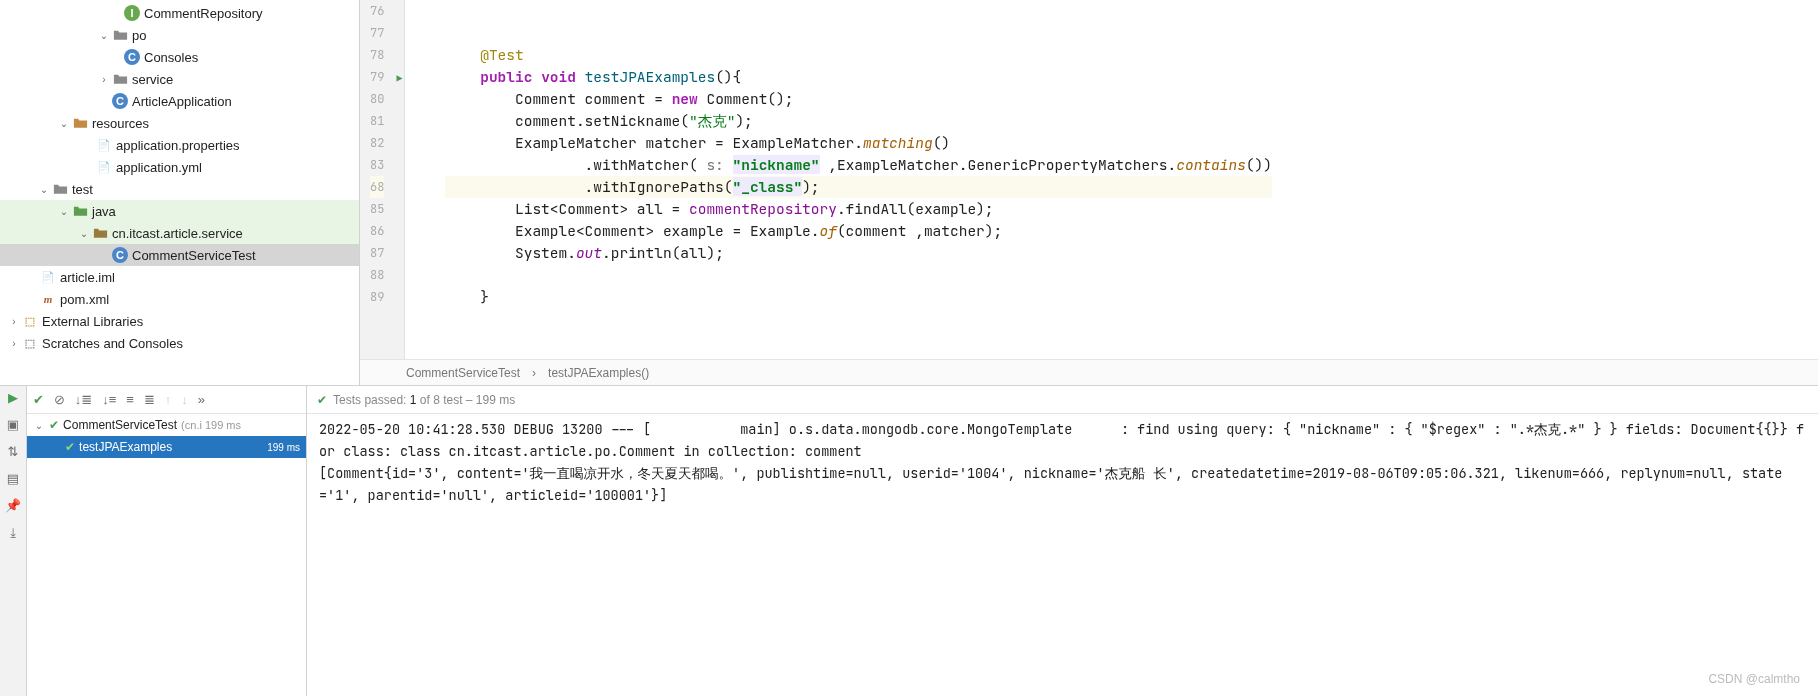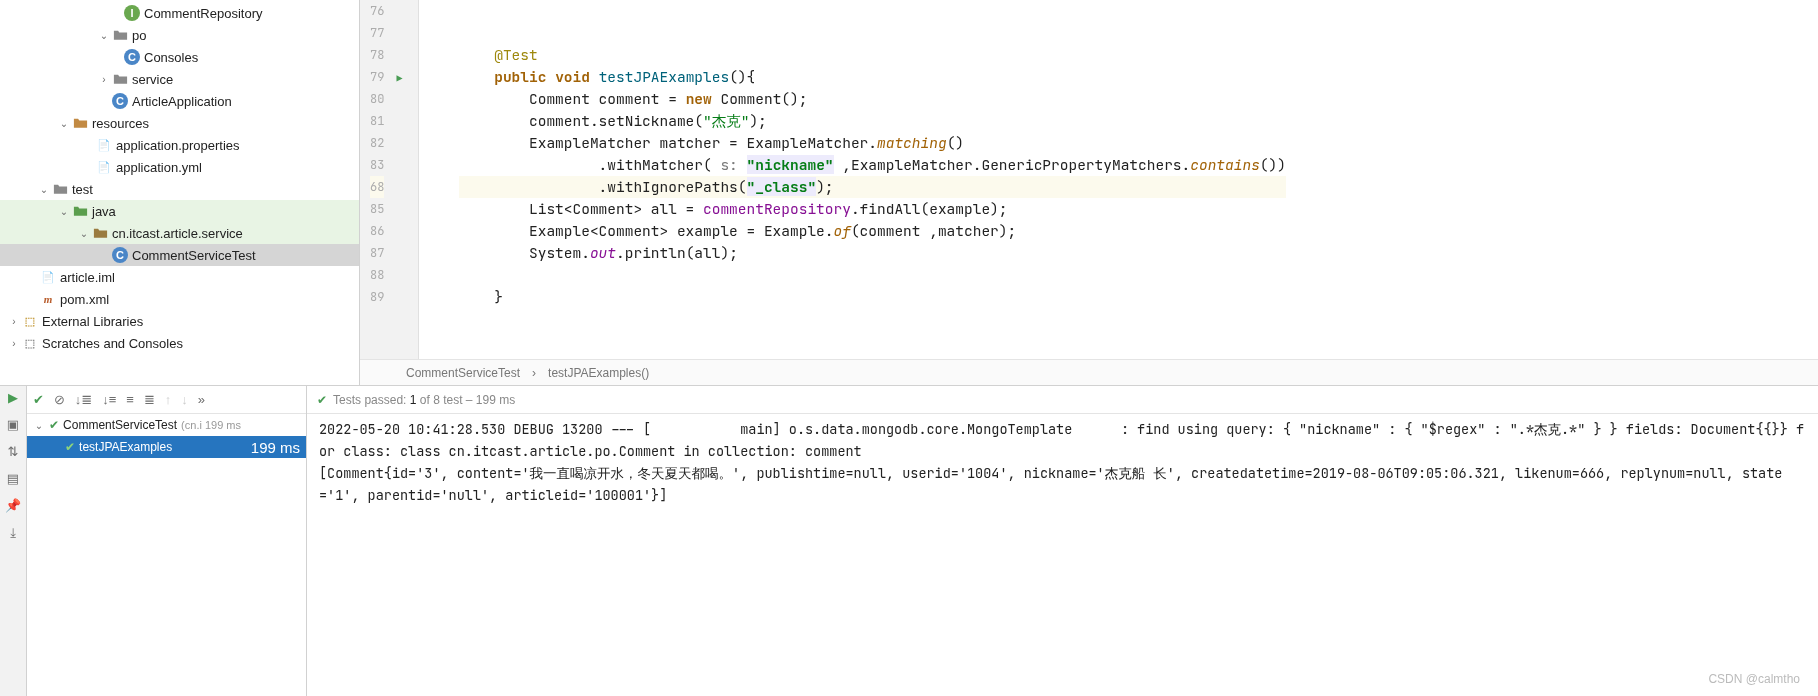--- a/index.html
+++ b/index.html
@@ -26,7 +26,7 @@
   .tree-label{font-size:13px}
   .editor{flex:1;display:flex;flex-direction:column;min-width:0}
   .code-area{flex:1;display:flex;overflow:auto;min-height:0}
-  .gutter{background:#f2f2f2;border-right:1px solid #e0e0e0;text-align:right;color:#adadad;padding:0 34px 0 10px;user-select:none;position:relative}
+  .gutter{background:#f2f2f2;border-right:1px solid #e0e0e0;text-align:right;color:#adadad;padding:0 20px 0 10px;user-select:none;position:relative}
   .gutter-line{height:22px;line-height:22px;font-size:12px;position:relative}
   .run-marker{position:absolute;right:-18px;top:2px;color:#499c54;font-size:10px}
   .code{padding-left:40px}

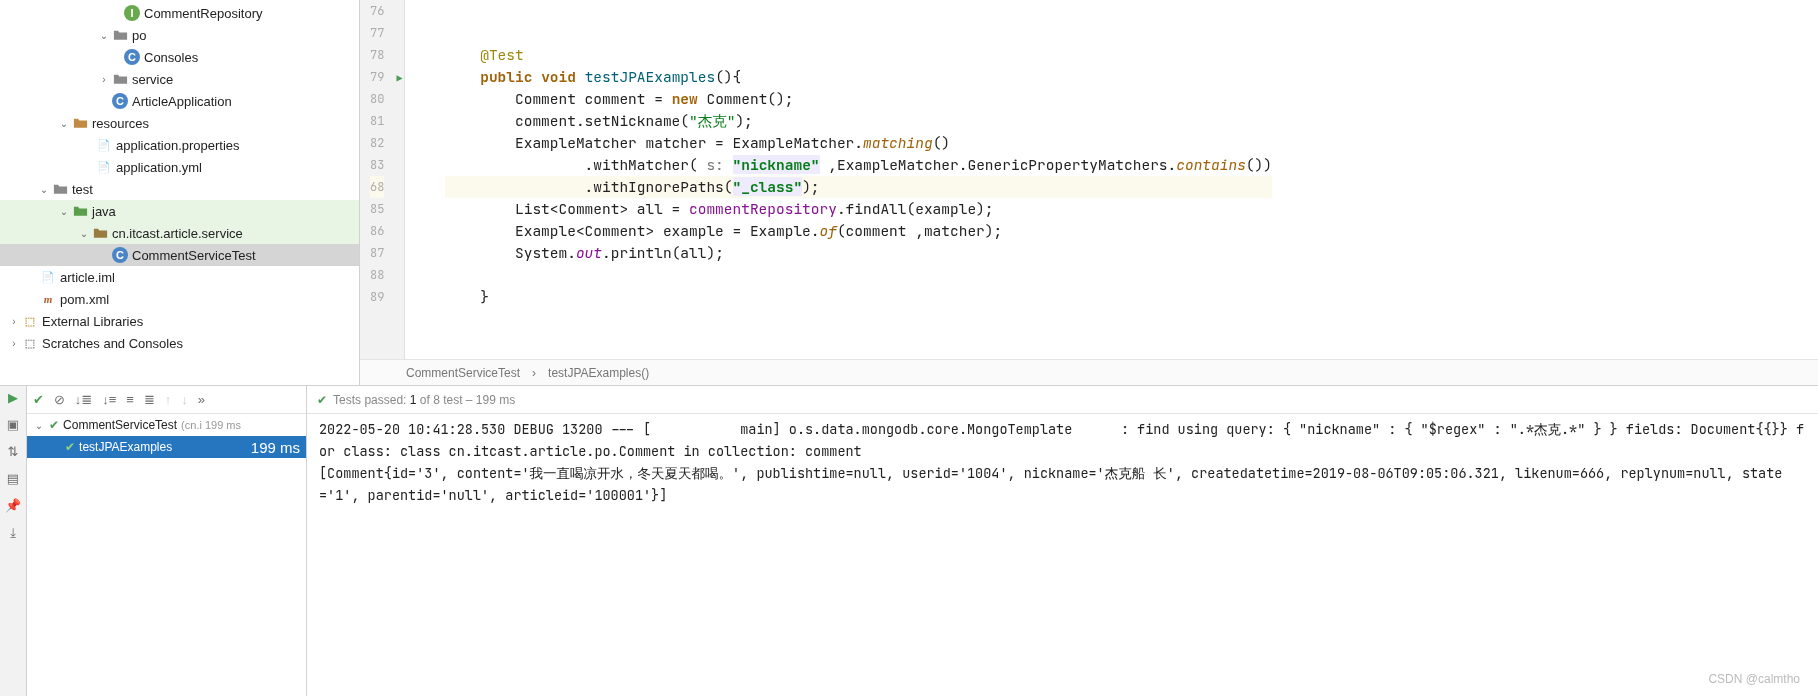--- a/index.html
+++ b/index.html
@@ -32,7 +32,7 @@
   .code{padding-left:40px}
   .code-line{height:22px;line-height:22px;font-size:14.5px;white-space:pre}
   .code-line.hl{background:#fcfaed}
-  .kw{color:#a16207;font-weight:bold}
+  .kw{color:#a21caf;font-weight:bold}
   .ann{color:#9e880d}
   .str{color:#067d17}
   .strhl{color:#067d17;background:#edebfc;font-weight:bold}

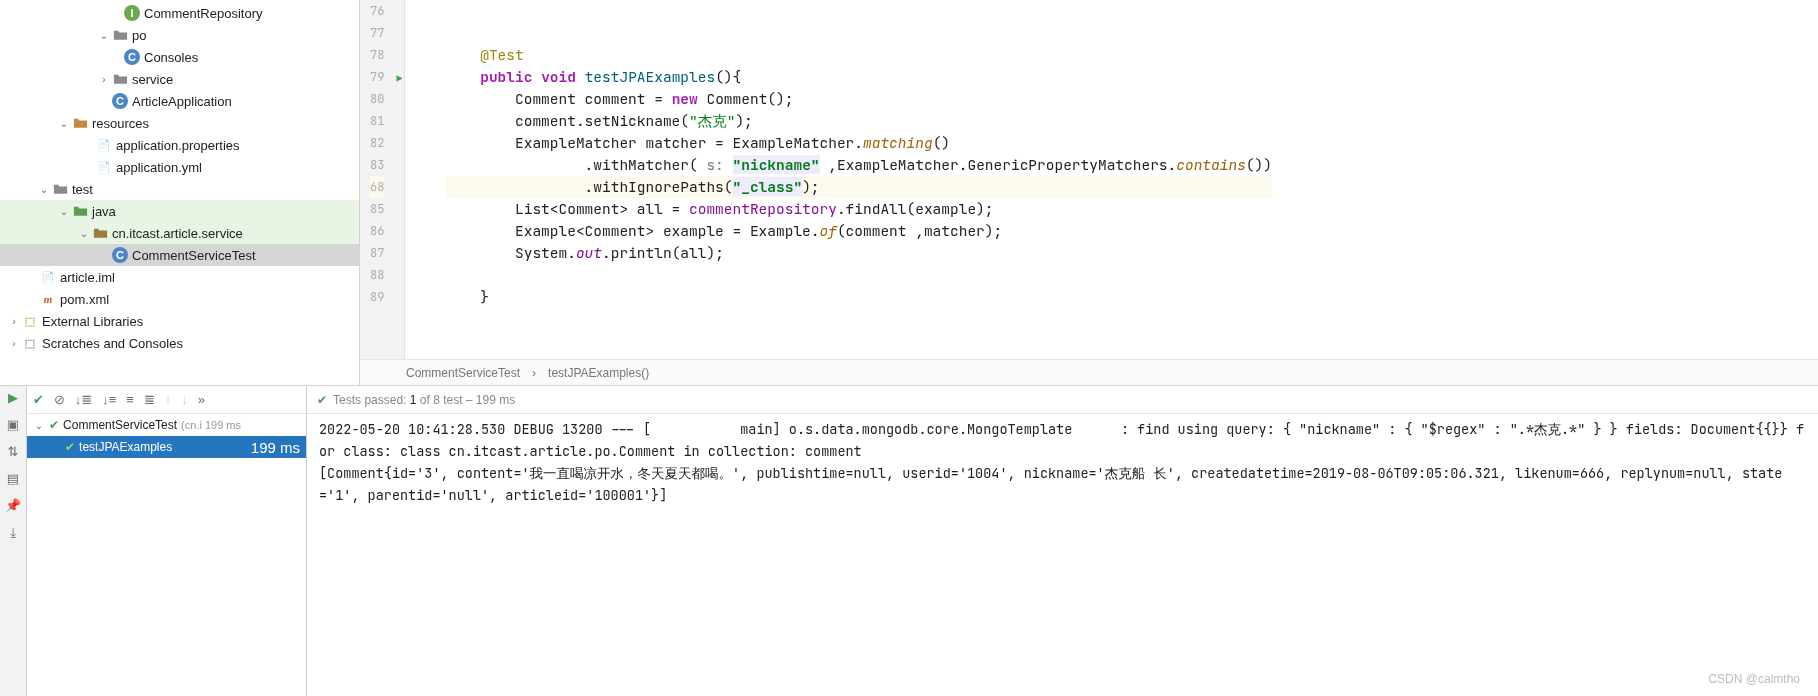--- a/index.html
+++ b/index.html
@@ -60,7 +60,7 @@
   .test-status b{color:#222;font-weight:normal}
   .test-row{height:22px;display:flex;align-items:center;font-size:12px;padding:0 6px}
   .test-row .chk{color:#499c54;margin:0 4px}
-  .test-row .ms{margin-left:auto;font-size:15px}
+  .test-row .ms{margin-left:auto;font-size:10px}
   .test-row.sel{background:#2675bf;color:#fff}
   .test-row .gray{color:#999;margin-left:4px;font-size:11px}
   .console{flex:1;overflow:auto;padding:4px 12px;font-size:13.5px;line-height:22px;white-space:pre-wrap;word-break:break-all}

